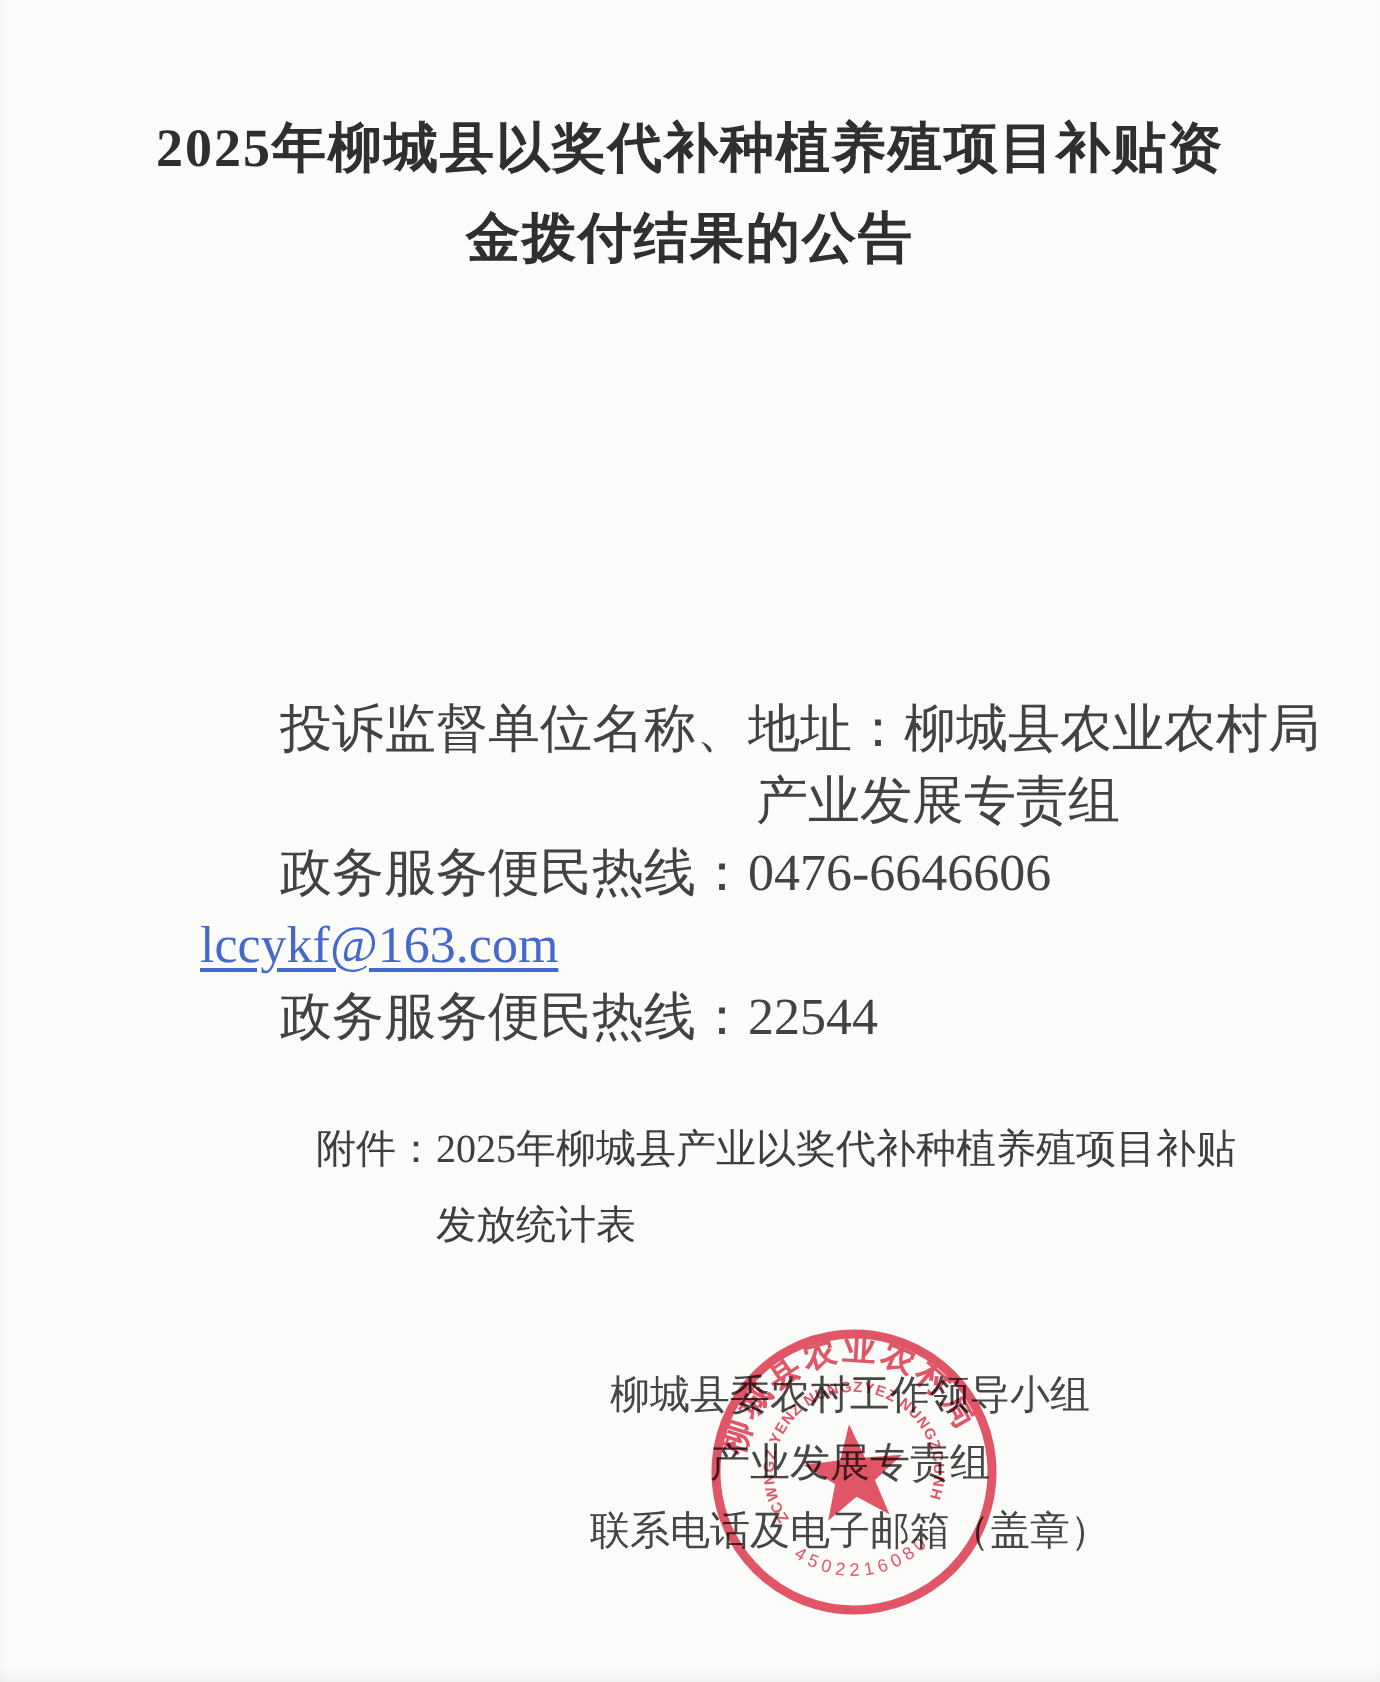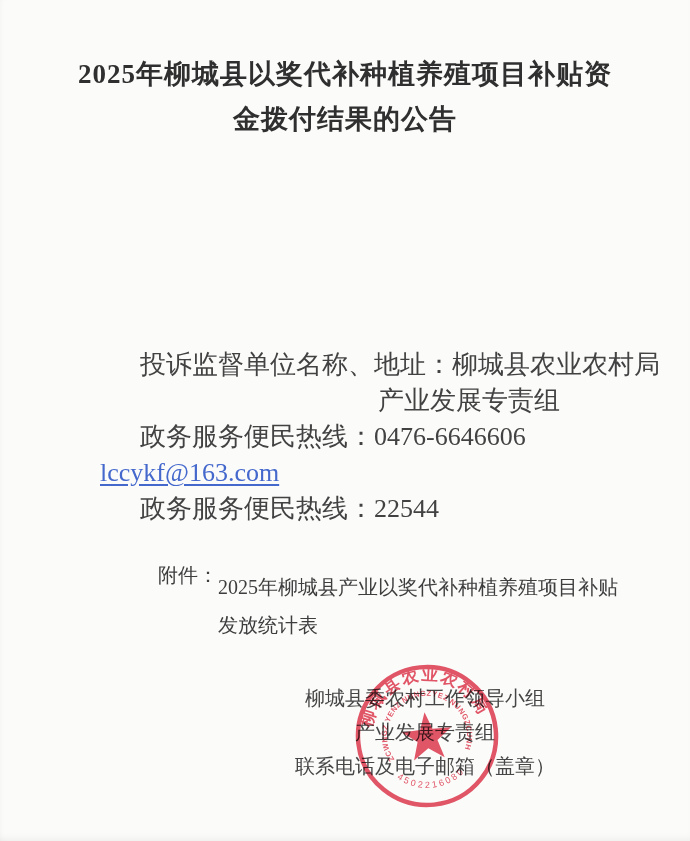--- a/index.html
+++ b/index.html
@@ -41,7 +41,7 @@
     display:flex;align-items:flex-start;
   }
   .attachment .att-label{white-space:nowrap;margin-left:18px;}
-  .attachment .att-text{flex:1;text-align:justify;margin-top:12px;}
+  .attachment .att-text{flex:1;text-align:justify;}
   
   .signature{
     position:absolute;top:681px;left:165px;width:520px;

